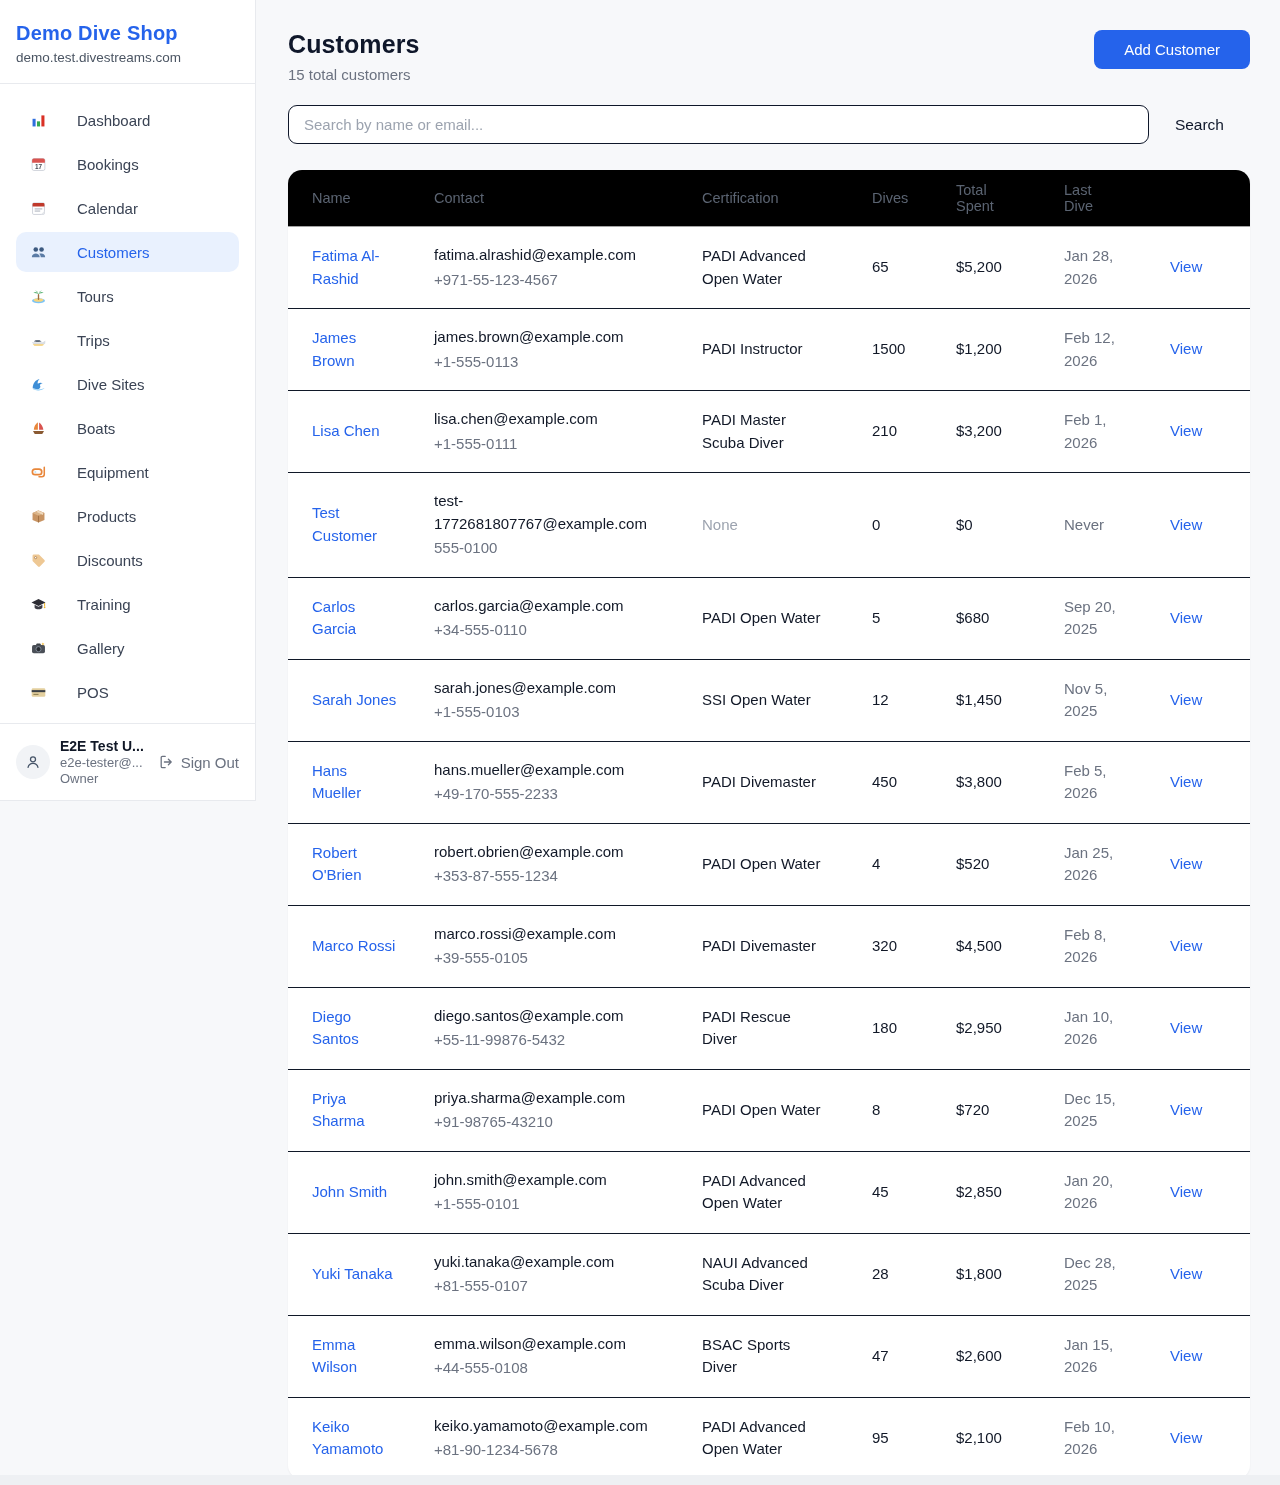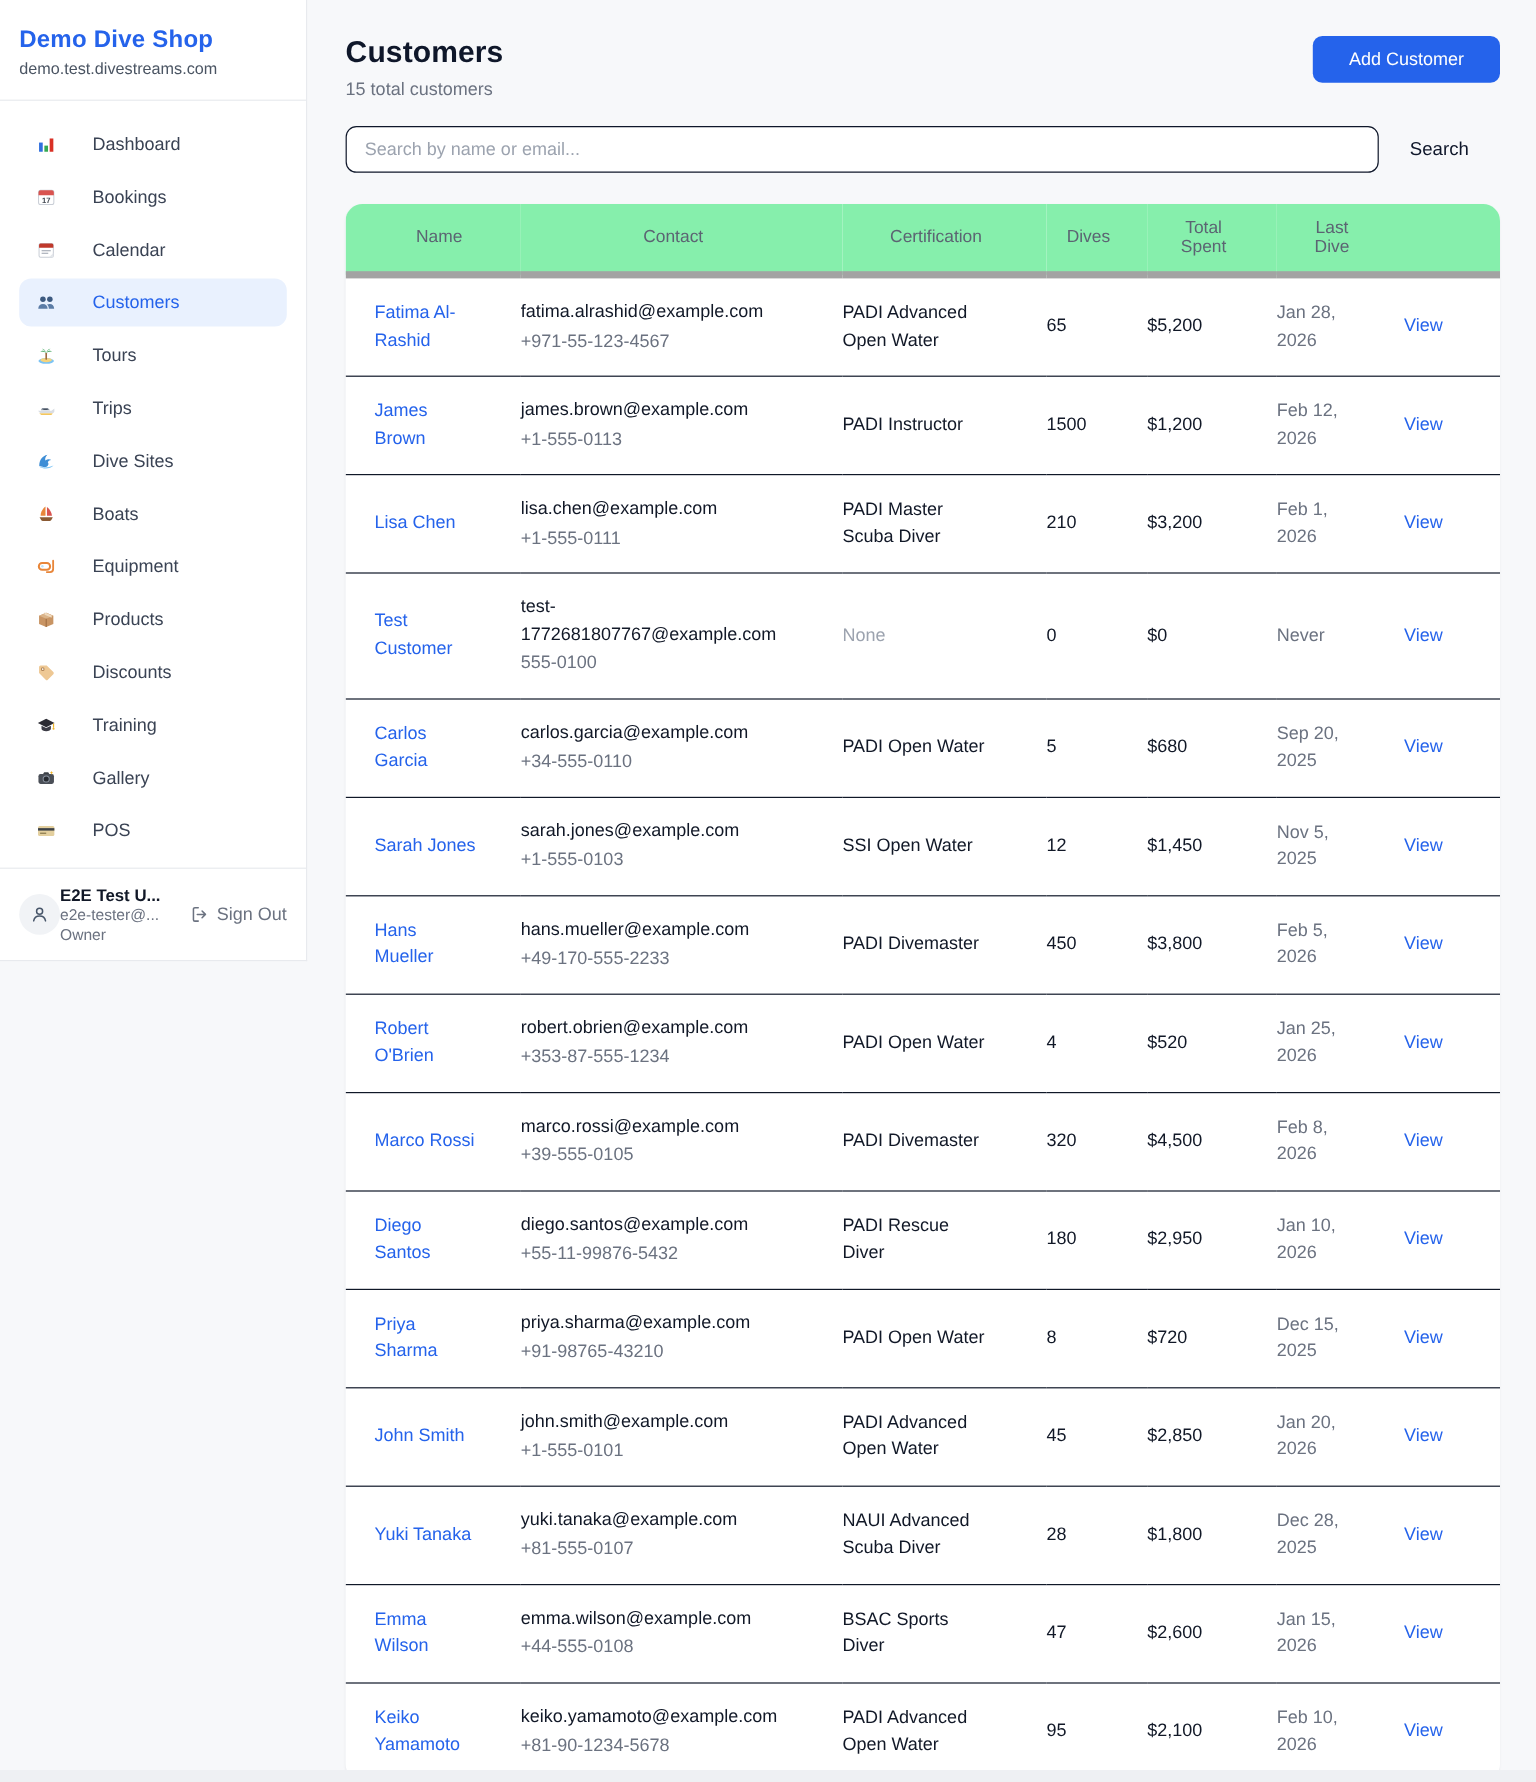--- a/index.html
+++ b/index.html
@@ -49,8 +49,8 @@
   .card { margin-top:26px; background:#ffffff; border-radius:14px; overflow:hidden;
           box-shadow:0 1px 2px rgba(15,23,42,.05); }
   table { width:100%; border-collapse:collapse; table-layout:fixed; }
-  thead th { background:#86efac; text-align:center; vertical-align:middle; font-weight:400;
-             font-size:14.5px; color:#5b6472; padding:12px 14px 12px 0; border-bottom:6px solid #a3a3a3; }
+  thead th { background:#000000; text-align:left; vertical-align:middle; font-weight:400;
+             font-size:14.5px; color:#5b6472; padding:12px 14px 12px 0; border-bottom:1px solid #a3a3a3; }
   thead th:first-child { padding-left:24px; }
   tbody td { border-bottom:1px solid #101828; vertical-align:middle; font-size:15px; color:#111827;
              padding:17px 14px 17px 0; line-height:1.5; }

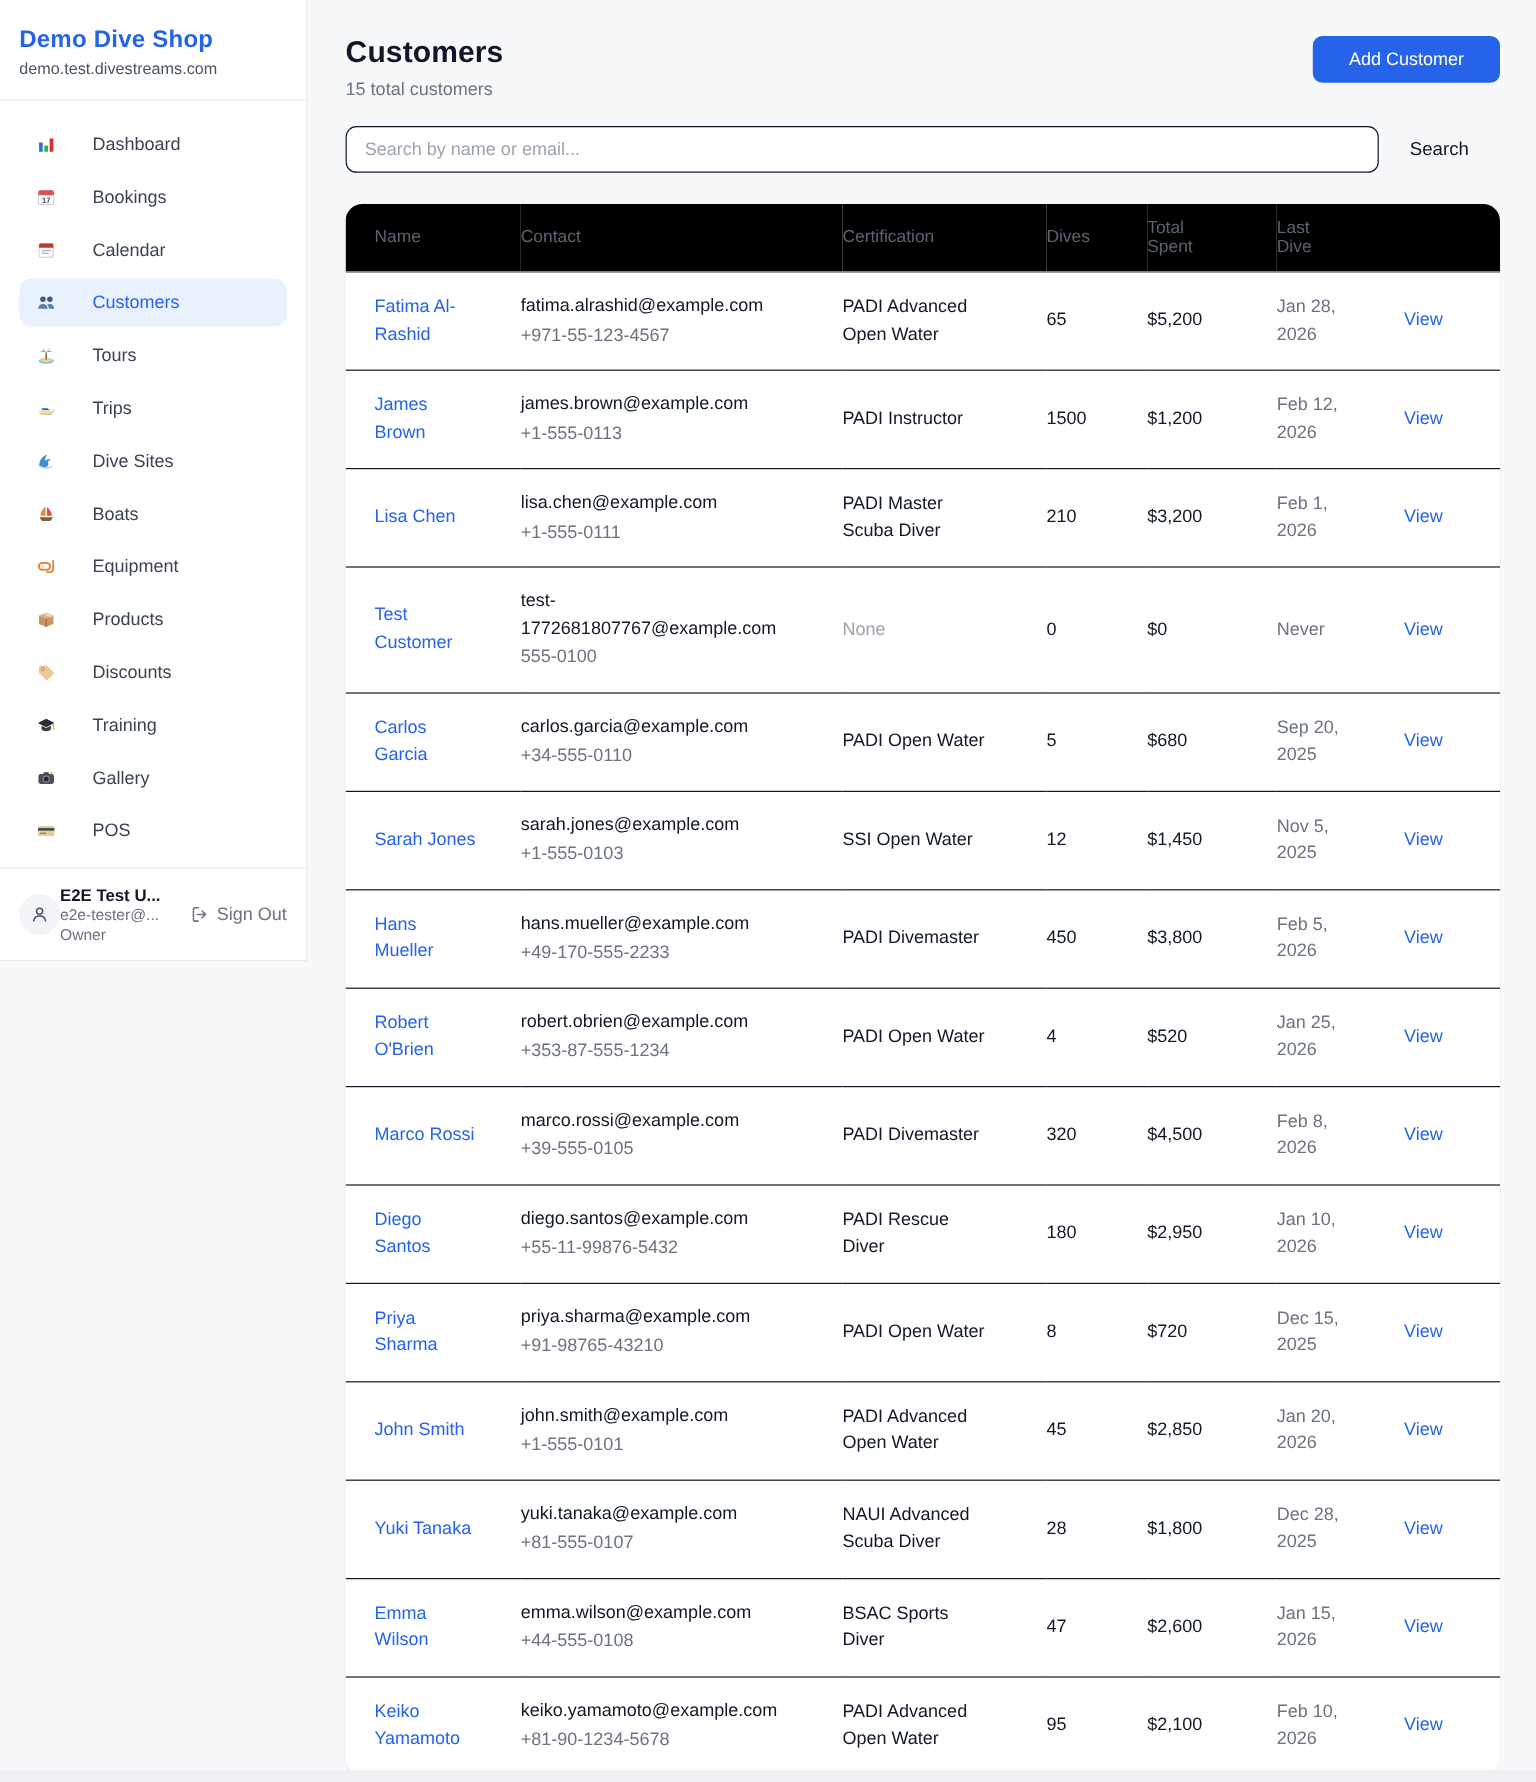--- a/index.html
+++ b/index.html
@@ -21,7 +21,7 @@
   .nav-item.active .nav-label { color:#2563eb; font-weight:500; }
   .nav-icon { width:18px; height:18px; display:inline-flex; align-items:center; justify-content:center; flex:0 0 18px; }
   .user-box { position:absolute; left:0; bottom:0; width:100%; border-top:1px solid #e8eaee;
-              padding:14px 16px; display:flex; align-items:center; }
+              padding:14px 16px; display:flex; align-items:center; gap:10px; }
   .avatar { width:34px; height:34px; border-radius:50%; background:#f1f3f6; display:flex;
             align-items:center; justify-content:center; flex:0 0 34px; }
   .user-info { min-width:0; flex:1; }

